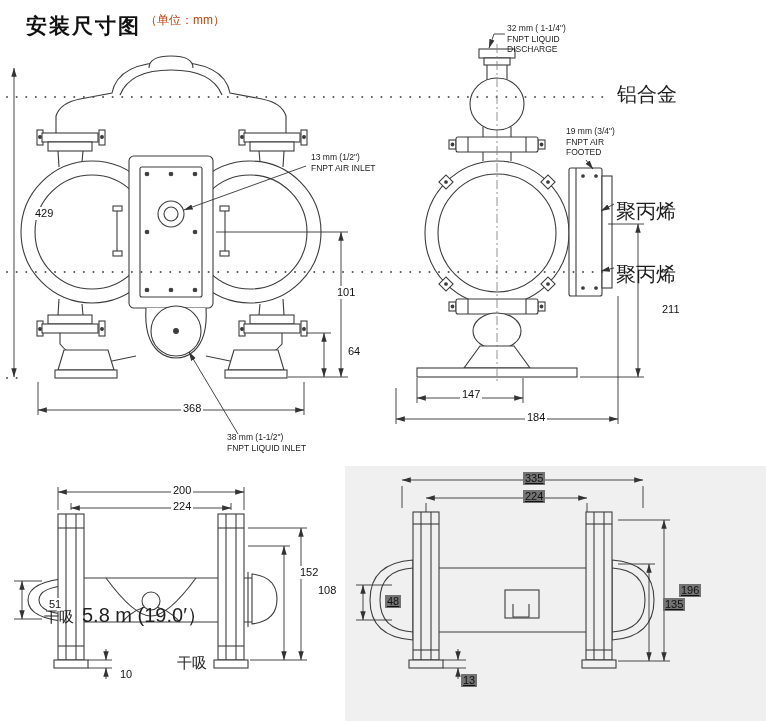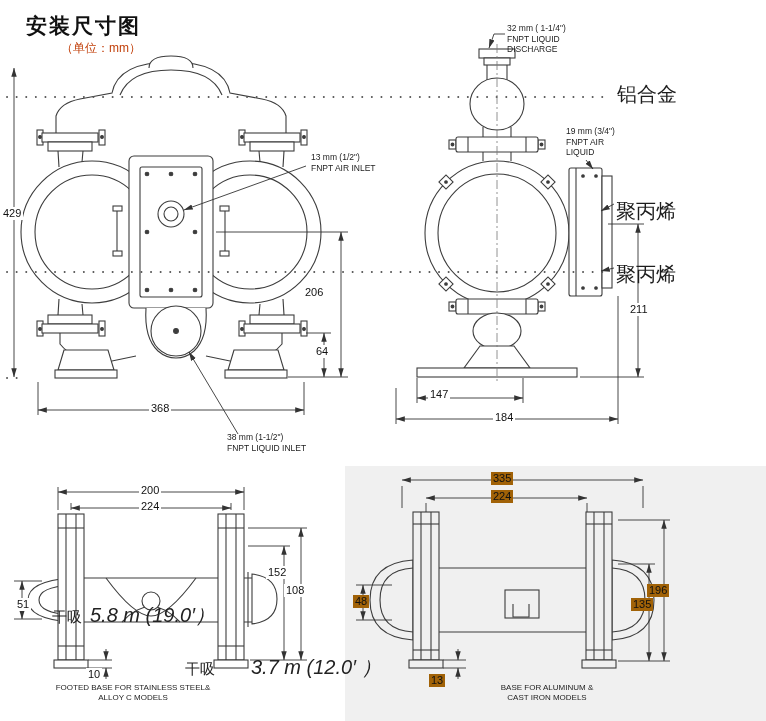--- a/index.html
+++ b/index.html
@@ -13,7 +13,7 @@
   .callout { position:absolute; font-size:8.5px; line-height:10.5px; color:#1c1c1c; white-space:nowrap; }
   .cjk { position:absolute; font-size:20px; color:#1c1c1c; white-space:nowrap; }
   .caption { position:absolute; font-size:8px; line-height:10px; text-align:center; color:#1c1c1c; }
-  .title-row { position:absolute; left:26px; top:12px; display:flex; align-items:flex-end; white-space:nowrap;flex-direction:column; }
+  .title-row { position:absolute; left:26px; top:12px; display:flex; align-items:flex-start; white-space:nowrap; }
   .title-main { font-size:21px; font-weight:600; color:#111; letter-spacing:2px; }
   .title-unit { font-size:12px; margin-left:4px; color:#c2410c; }
   .drylift { position:absolute; display:flex; align-items:baseline; color:#222; white-space:nowrap;margin-left:8px; }

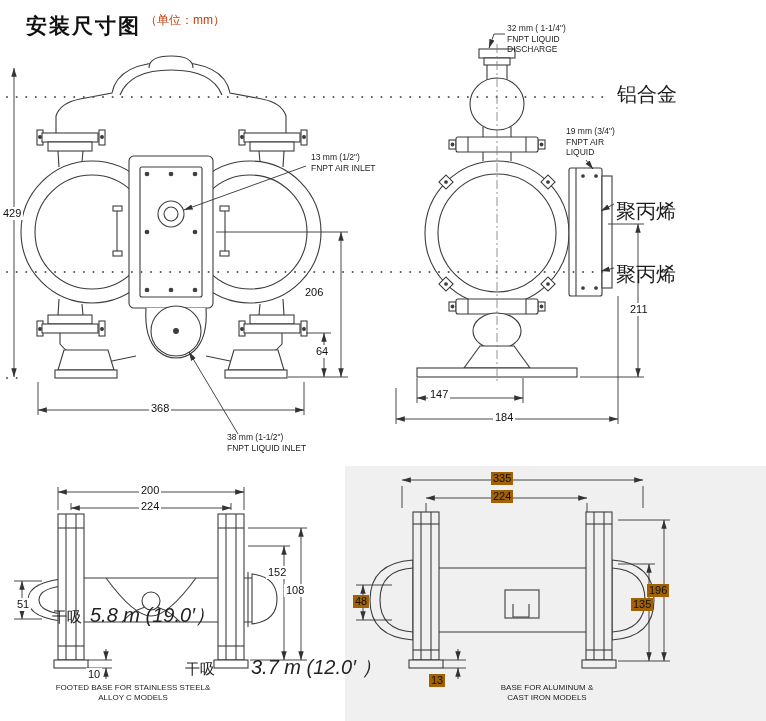--- a/index.html
+++ b/index.html
@@ -304,7 +304,7 @@
   <div class="callout" style="left:566px;top:126px">
     <div>19 mm (3/4")</div>
     <div>FNPT AIR</div>
-    <div>LIQUID</div>
+    <div>FOOTED</div>
   </div>
 
   <div class="callout" style="left:311px;top:152px">

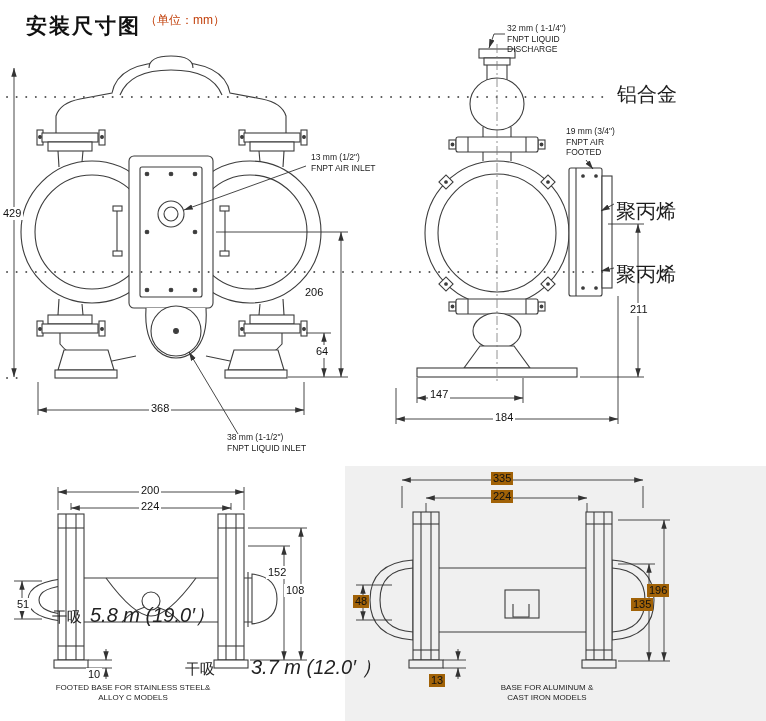--- a/index.html
+++ b/index.html
@@ -8,7 +8,7 @@
   #screen { position:absolute; left:0; top:0; width:766px; height:721px; }
   .graypanel { position:absolute; left:345px; top:466px; width:421px; height:255px; background:#f0f0f0; }
   svg.layer { position:absolute; left:0; top:0; }
-  .dim { position:absolute; font-size:11px; line-height:13px; background:#fff; padding:0 2px; color:#111; white-space:nowrap; }
+  .dim { position:absolute; font-size:11px; line-height:13px; background:#fff; padding:0 2px; color:#111; white-space:nowrap;margin-left:32px; }
   .dim.gray { background:#a16207; }
   .callout { position:absolute; font-size:8.5px; line-height:10.5px; color:#1c1c1c; white-space:nowrap; }
   .cjk { position:absolute; font-size:20px; color:#1c1c1c; white-space:nowrap; }

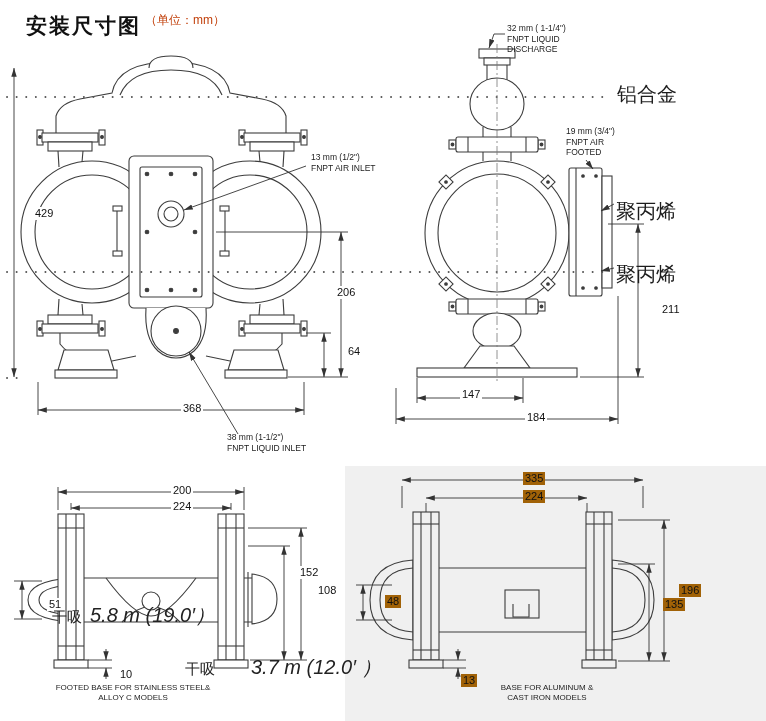--- a/index.html
+++ b/index.html
@@ -322,7 +322,7 @@
   <div class="cjk" style="left:616px;top:261px">聚丙烯</div>
 
   <div class="dim" style="left:1px;top:207px">429</div>
-  <div class="dim" style="left:303px;top:286px">206</div>
+  <div class="dim" style="left:303px;top:286px">101</div>
   <div class="dim" style="left:314px;top:345px">64</div>
   <div class="dim" style="left:149px;top:402px">368</div>
   <div class="dim" style="left:428px;top:388px">147</div>

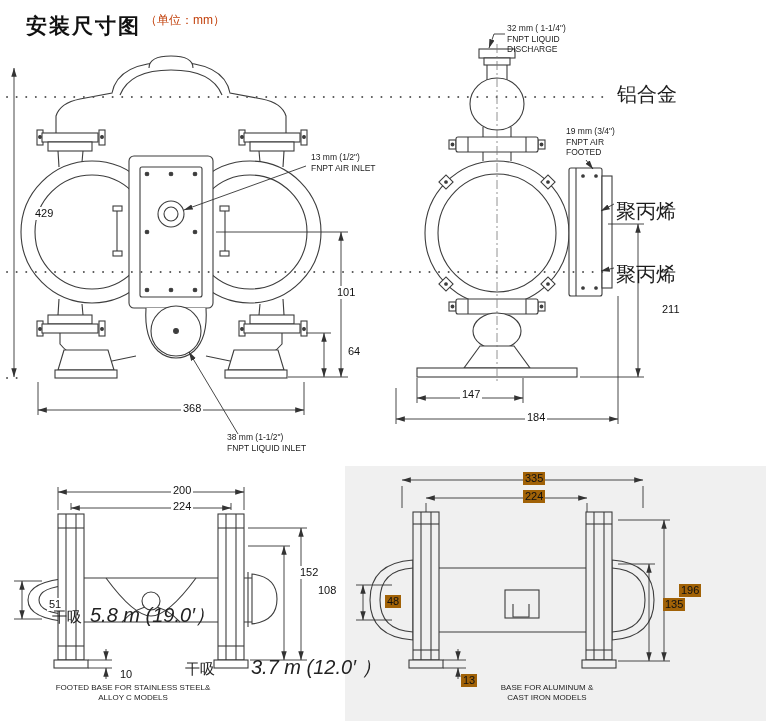--- a/index.html
+++ b/index.html
@@ -9,7 +9,7 @@
   .graypanel { position:absolute; left:345px; top:466px; width:421px; height:255px; background:#f0f0f0; }
   svg.layer { position:absolute; left:0; top:0; }
   .dim { position:absolute; font-size:11px; line-height:13px; background:#fff; padding:0 2px; color:#111; white-space:nowrap;margin-left:32px; }
-  .dim.gray { background:#a16207; }
+  .dim.gray { background:#737373;text-decoration:underline; }
   .callout { position:absolute; font-size:8.5px; line-height:10.5px; color:#1c1c1c; white-space:nowrap; }
   .cjk { position:absolute; font-size:20px; color:#1c1c1c; white-space:nowrap; }
   .caption { position:absolute; font-size:8px; line-height:10px; text-align:center; color:#1c1c1c; }

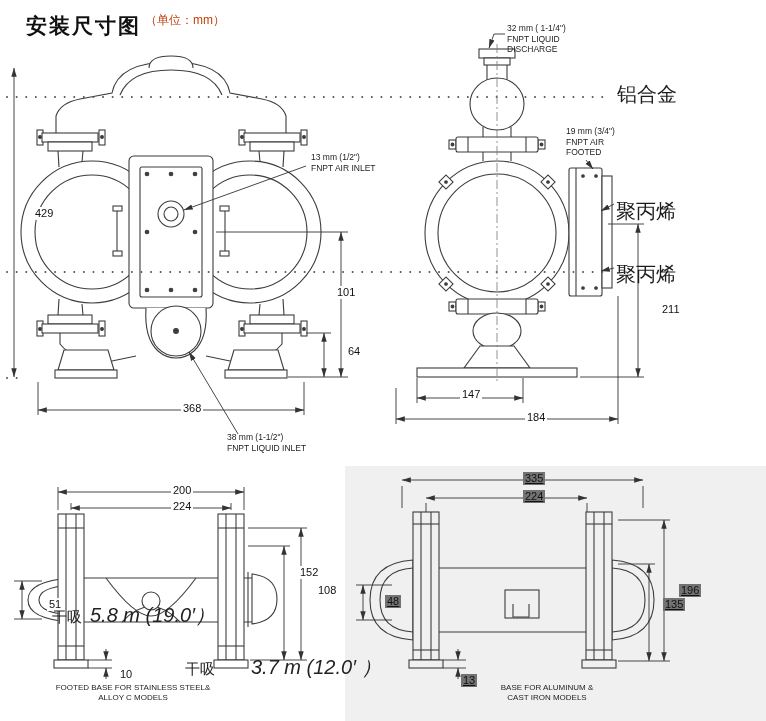--- a/index.html
+++ b/index.html
@@ -16,7 +16,7 @@
   .title-row { position:absolute; left:26px; top:12px; display:flex; align-items:flex-start; white-space:nowrap; }
   .title-main { font-size:21px; font-weight:600; color:#111; letter-spacing:2px; }
   .title-unit { font-size:12px; margin-left:4px; color:#c2410c; }
-  .drylift { position:absolute; display:flex; align-items:baseline; color:#222; white-space:nowrap;margin-left:8px; }
+  .drylift { position:absolute; display:flex; align-items:baseline; color:#222; white-space:nowrap; }
   .drylift .lbl { font-size:15px; }
   .drylift .val { font-size:20px; margin-left:8px;font-style:italic; }
 </style>

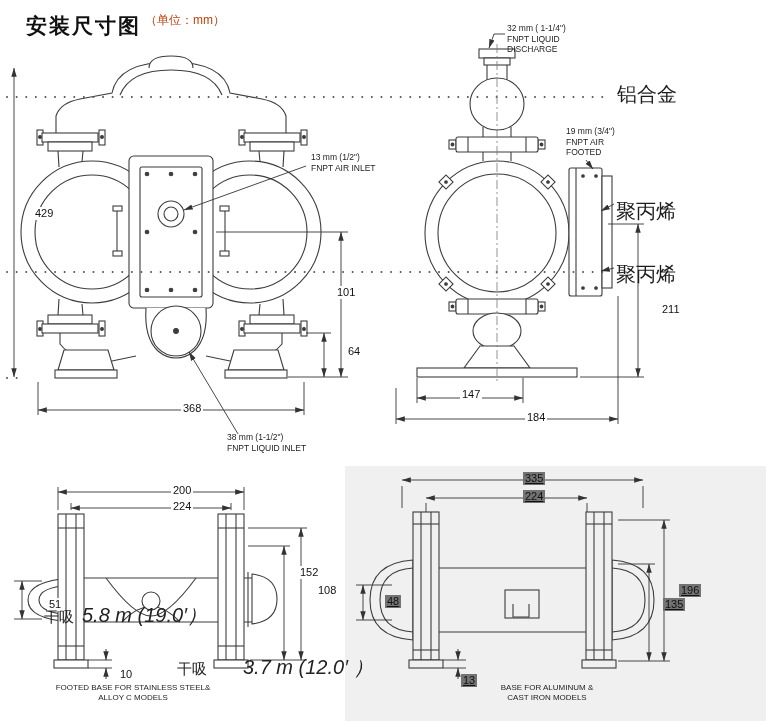--- a/index.html
+++ b/index.html
@@ -18,7 +18,7 @@
   .title-unit { font-size:12px; margin-left:4px; color:#c2410c; }
   .drylift { position:absolute; display:flex; align-items:baseline; color:#222; white-space:nowrap; }
   .drylift .lbl { font-size:15px; }
-  .drylift .val { font-size:20px; margin-left:8px;font-style:italic; }
+  .drylift .val { font-size:20px; margin-left:8px; }
 </style>
 </head>
 <body>

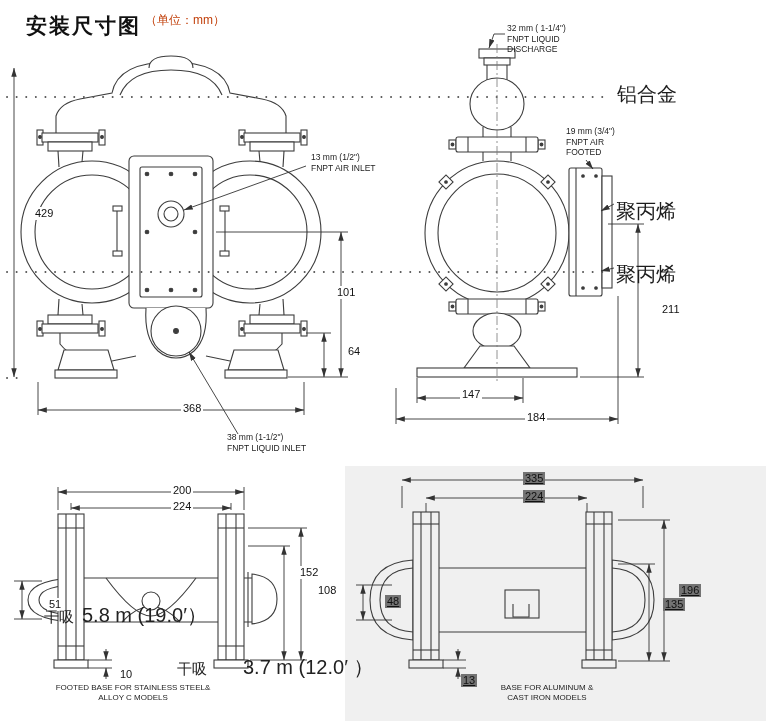--- a/index.html
+++ b/index.html
@@ -358,7 +358,6 @@
   </div>
   <div class="drylift" style="left:177px;top:654px">
     <span class="lbl">干吸</span>
-    <span class="val" style="margin-left:36px">3.7 m (12.0′ ）</span>
   </div>
 
 </div>

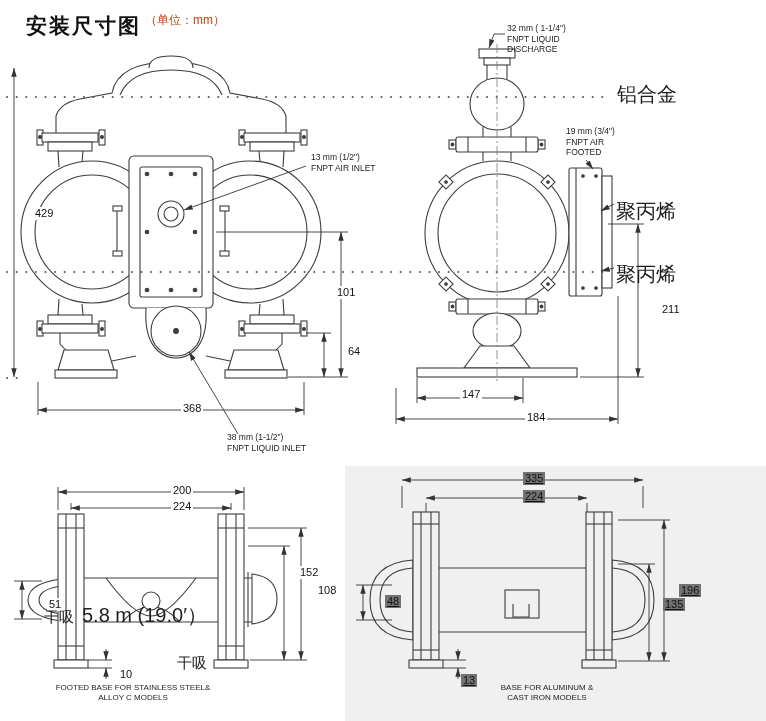--- a/index.html
+++ b/index.html
@@ -343,10 +343,6 @@
   <div class="dim gray" style="left:353px;top:595px">48</div>
   <div class="dim gray" style="left:429px;top:674px">13</div>
 
-  <div class="caption" style="left:30px;top:683px;width:206px">
-    <div>FOOTED BASE FOR STAINLESS STEEL&amp;</div>
-    <div>ALLOY C MODELS</div>
-  </div>
   <div class="caption" style="left:463px;top:683px;width:168px">
     <div>BASE FOR ALUMINUM &amp;</div>
     <div>CAST IRON MODELS</div>

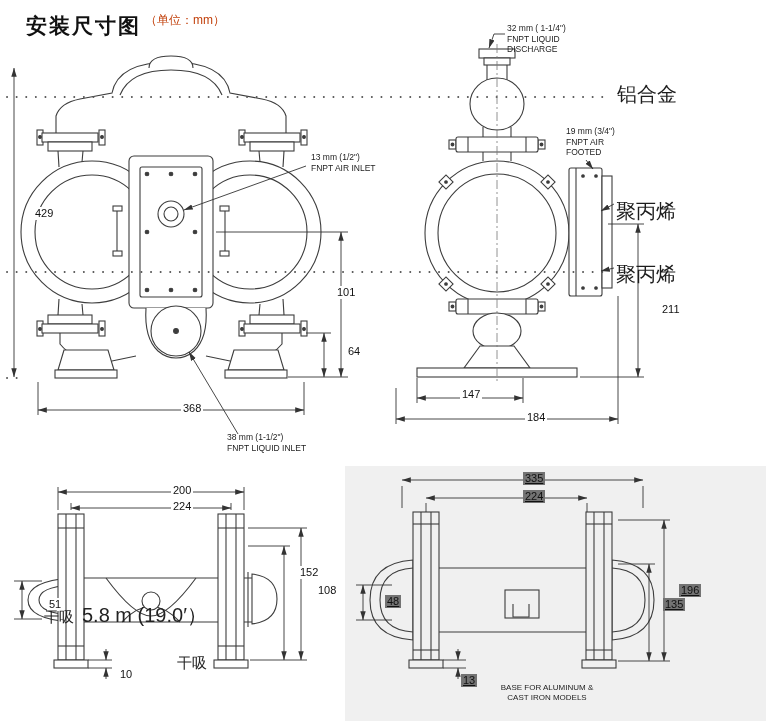--- a/index.html
+++ b/index.html
@@ -343,10 +343,6 @@
   <div class="dim gray" style="left:353px;top:595px">48</div>
   <div class="dim gray" style="left:429px;top:674px">13</div>
 
-  <div class="caption" style="left:463px;top:683px;width:168px">
-    <div>BASE FOR ALUMINUM &amp;</div>
-    <div>CAST IRON MODELS</div>
-  </div>
 
   <div class="drylift" style="left:44px;top:602px">
     <span class="lbl">干吸</span>

